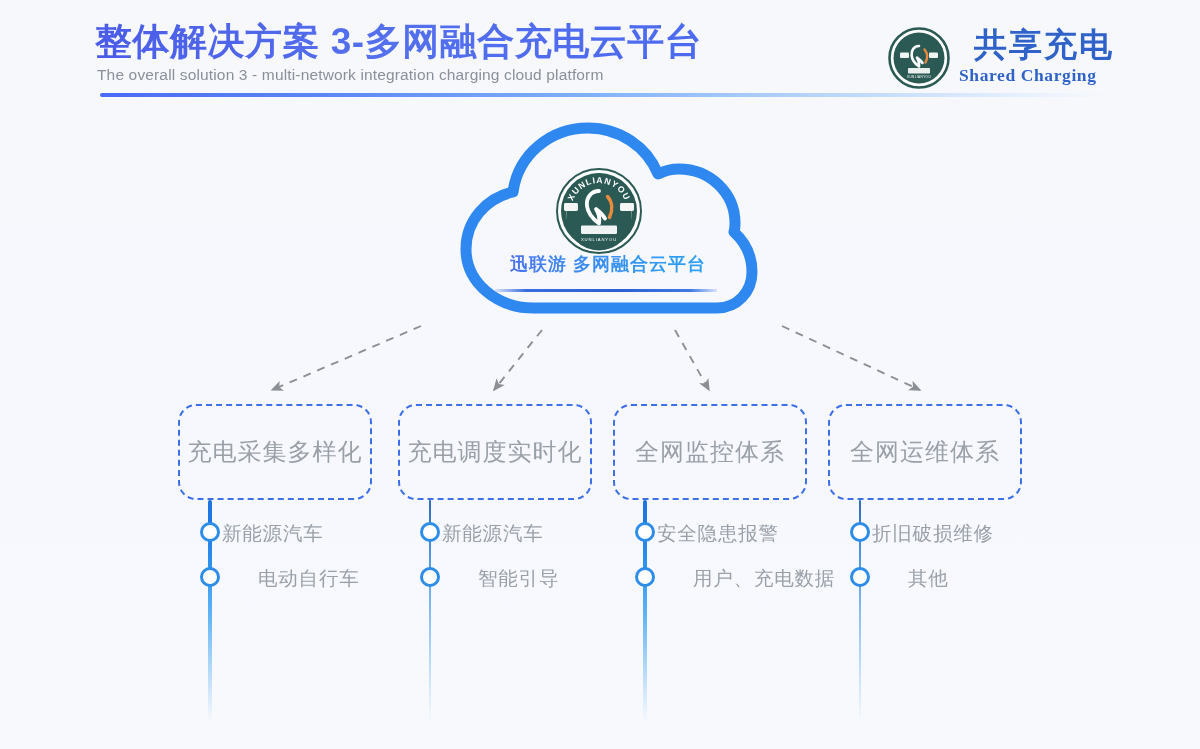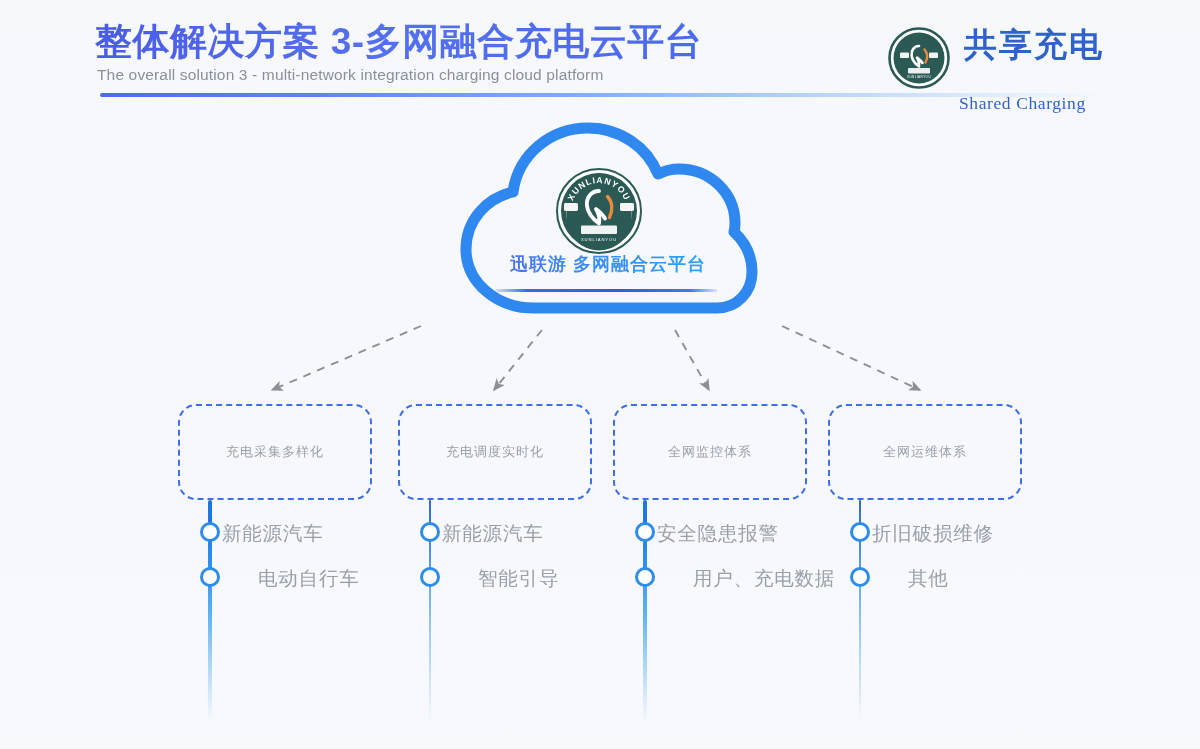--- a/index.html
+++ b/index.html
@@ -69,7 +69,7 @@
   }
   .brand-cn {
     position: absolute;
-    left: 76px; top: -1px;
+    left: 86px; top: -1px;
     font-size: 33px;
     font-weight: bold;
     color: #2f63c9;

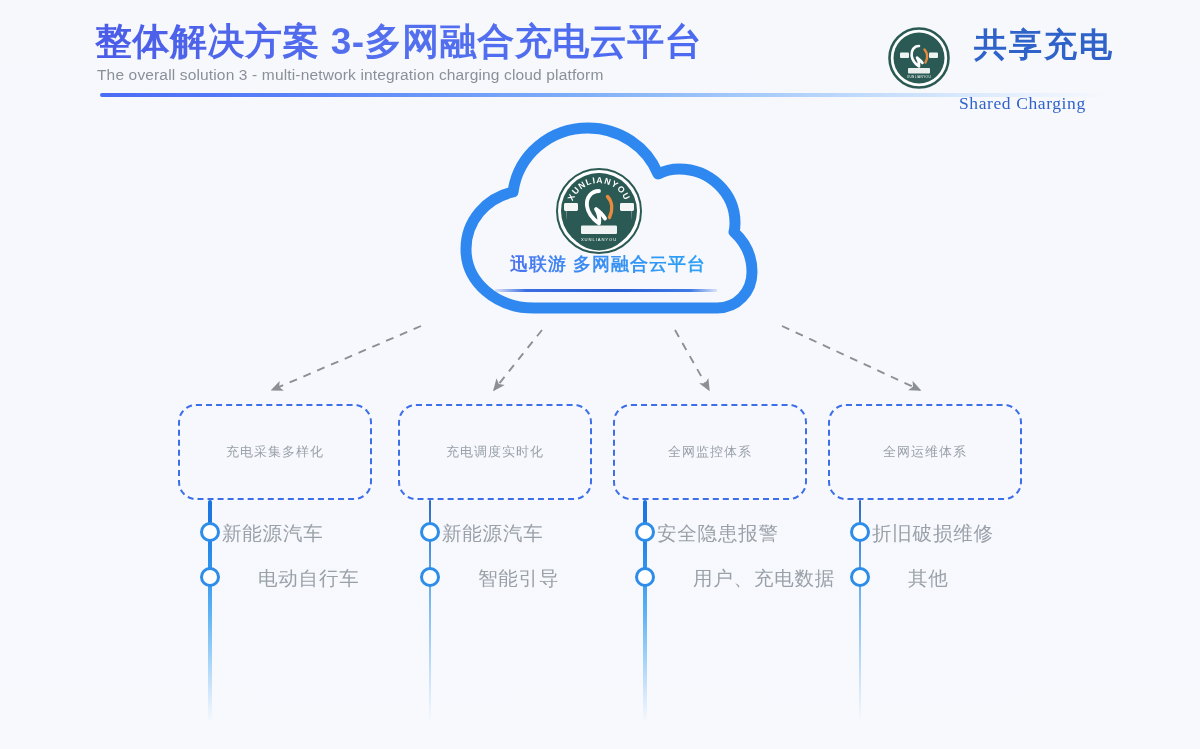--- a/index.html
+++ b/index.html
@@ -81,12 +81,11 @@
     position: absolute;
     left: 71px; top: 41px;
     font-size: 17.5px;
-    font-weight: normal;
+    font-weight: bold;
     color: #2f63c9;
     letter-spacing: 0.6px;
     white-space: nowrap;
     font-family: "Liberation Serif", serif;
-    margin-top: 28px;
   }
 
   

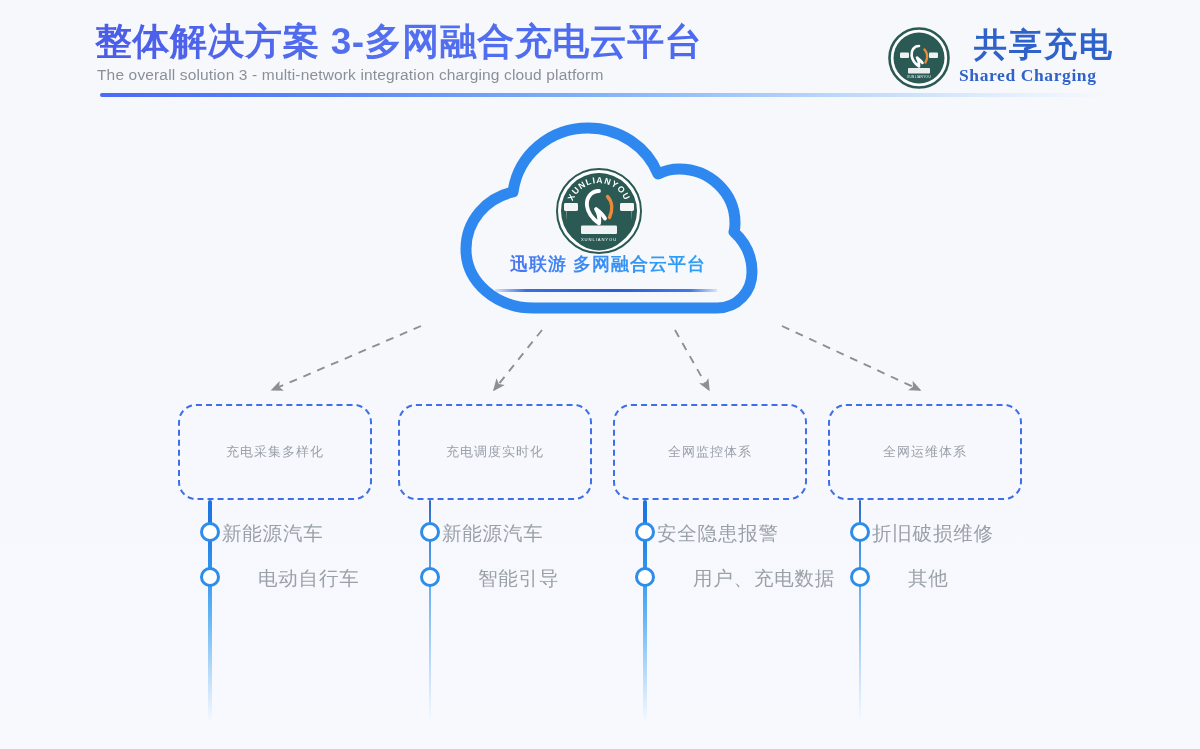--- a/index.html
+++ b/index.html
@@ -146,7 +146,7 @@
     justify-content: center;
   }
   .branch-title {
-    font-size: 13px;
+    font-size: 24px;
     color: #9aa0a8;
     letter-spacing: 1px;
     white-space: nowrap;

